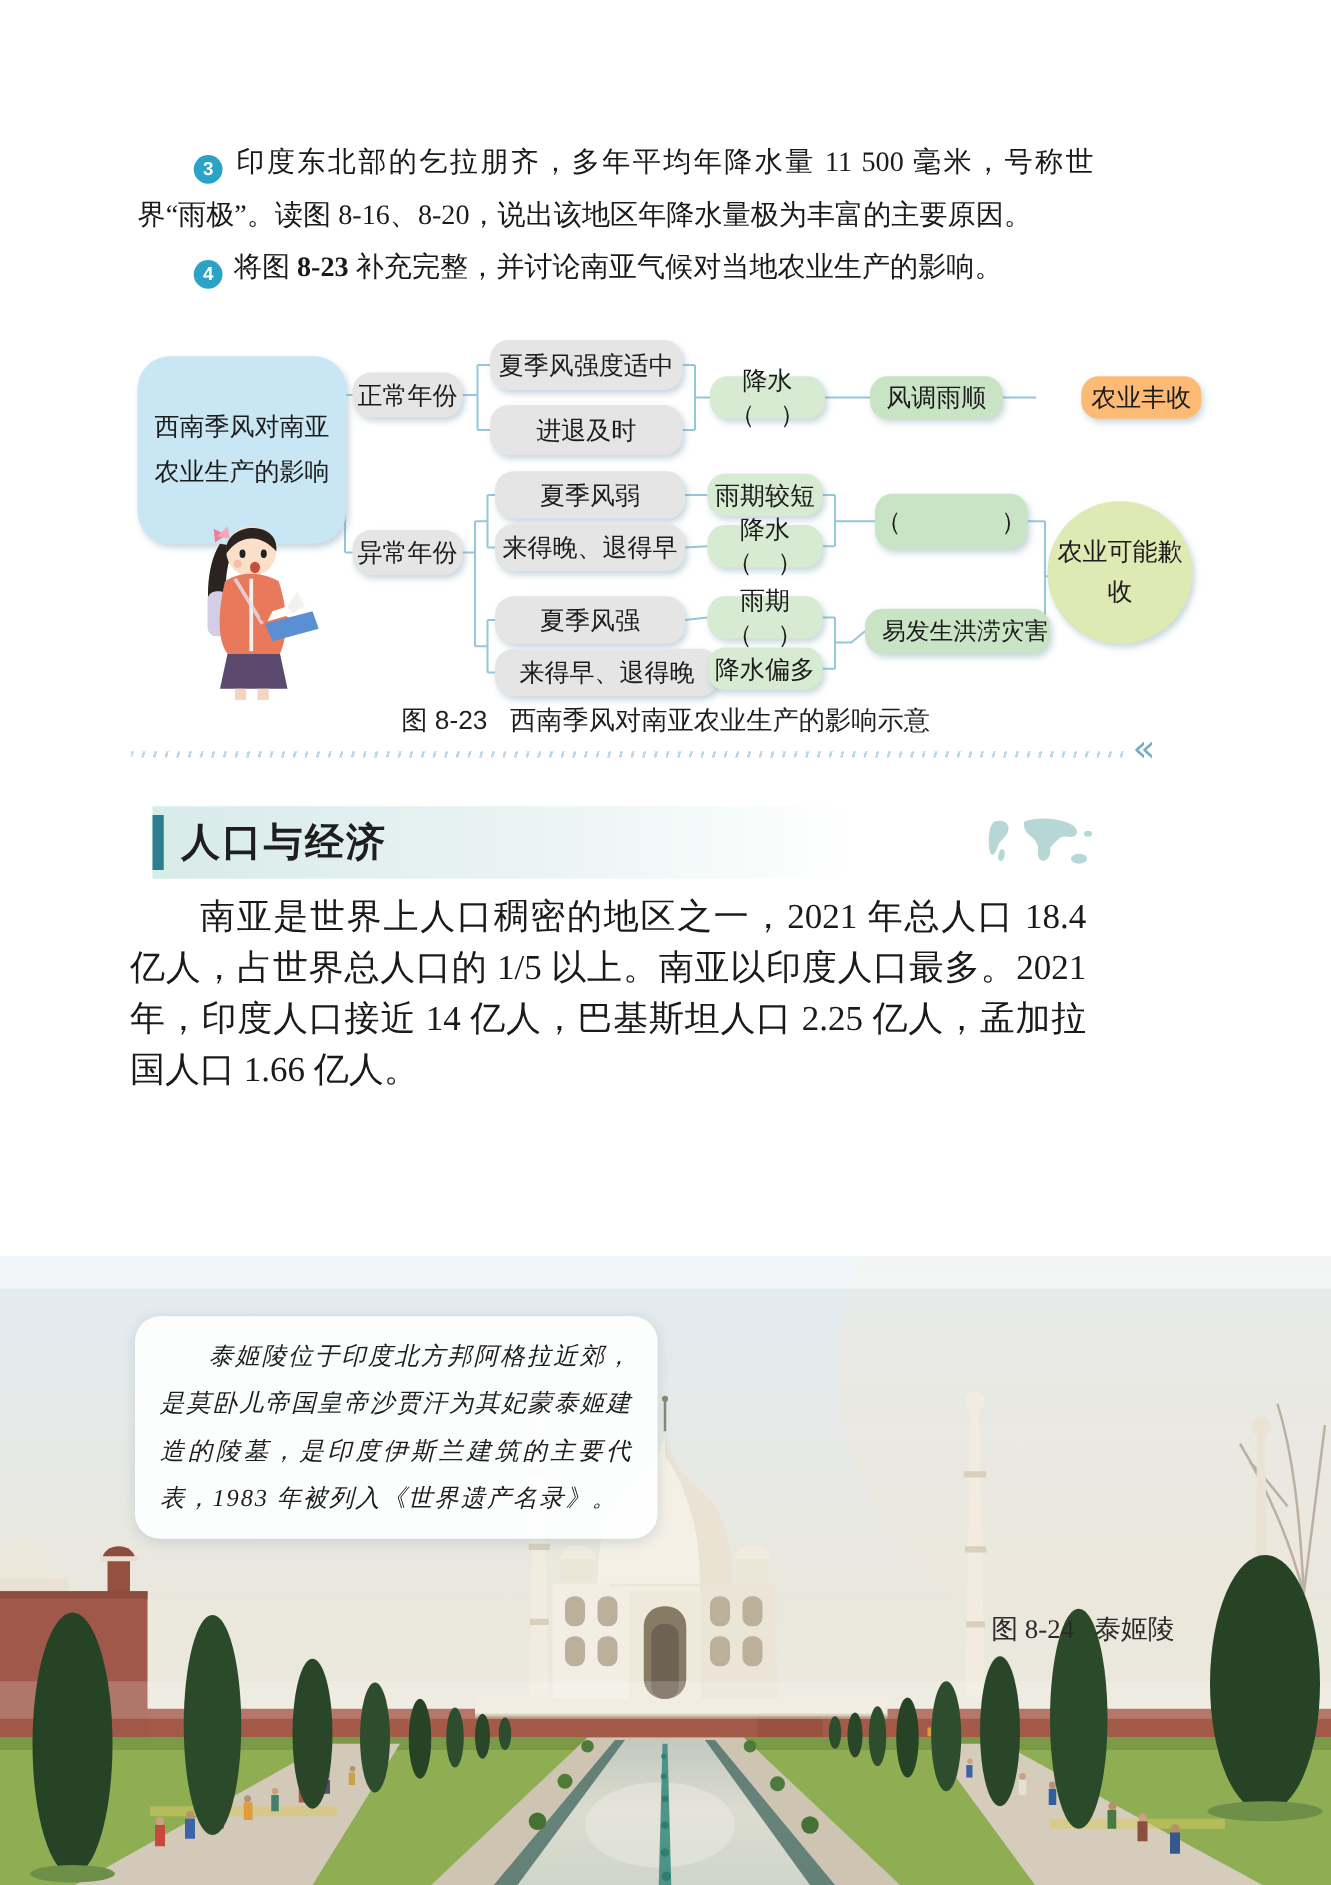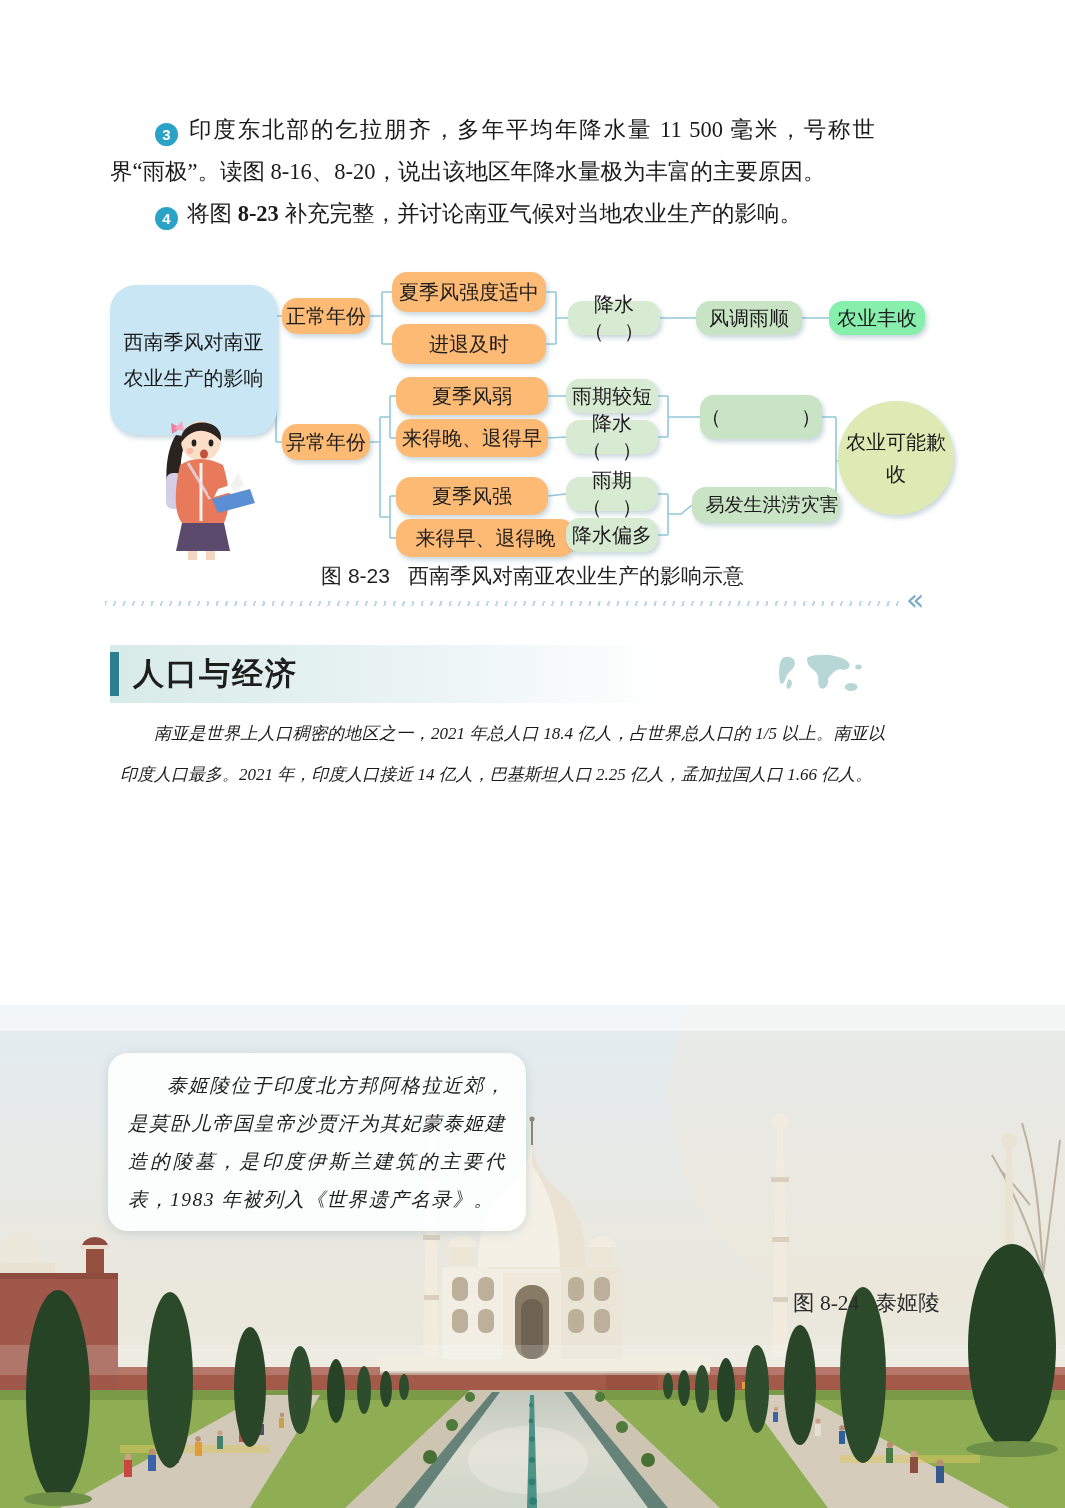--- a/index.html
+++ b/index.html
@@ -17,7 +17,7 @@
   .fc svg.wires{position:absolute;left:0;top:0;z-index:1;}
   .bx{position:absolute;z-index:2;display:flex;align-items:center;justify-content:center;text-align:center;
       font-size:20px;color:#1c1c1c;box-shadow:2px 3px 5px rgba(110,150,165,.38);}
-  .bx-blue{background:#fdba74;border-radius:15px;}
+  .bx-blue{background:#e5e5e5;border-radius:15px;}
   .bx-root{background:#c9e6f4;border-radius:26px;line-height:36px;padding:0 6px;}
   .bx-green{background:#d7ead2;border-radius:14px;}
   .bx-green2{background:#c9e3c5;border-radius:14px;}

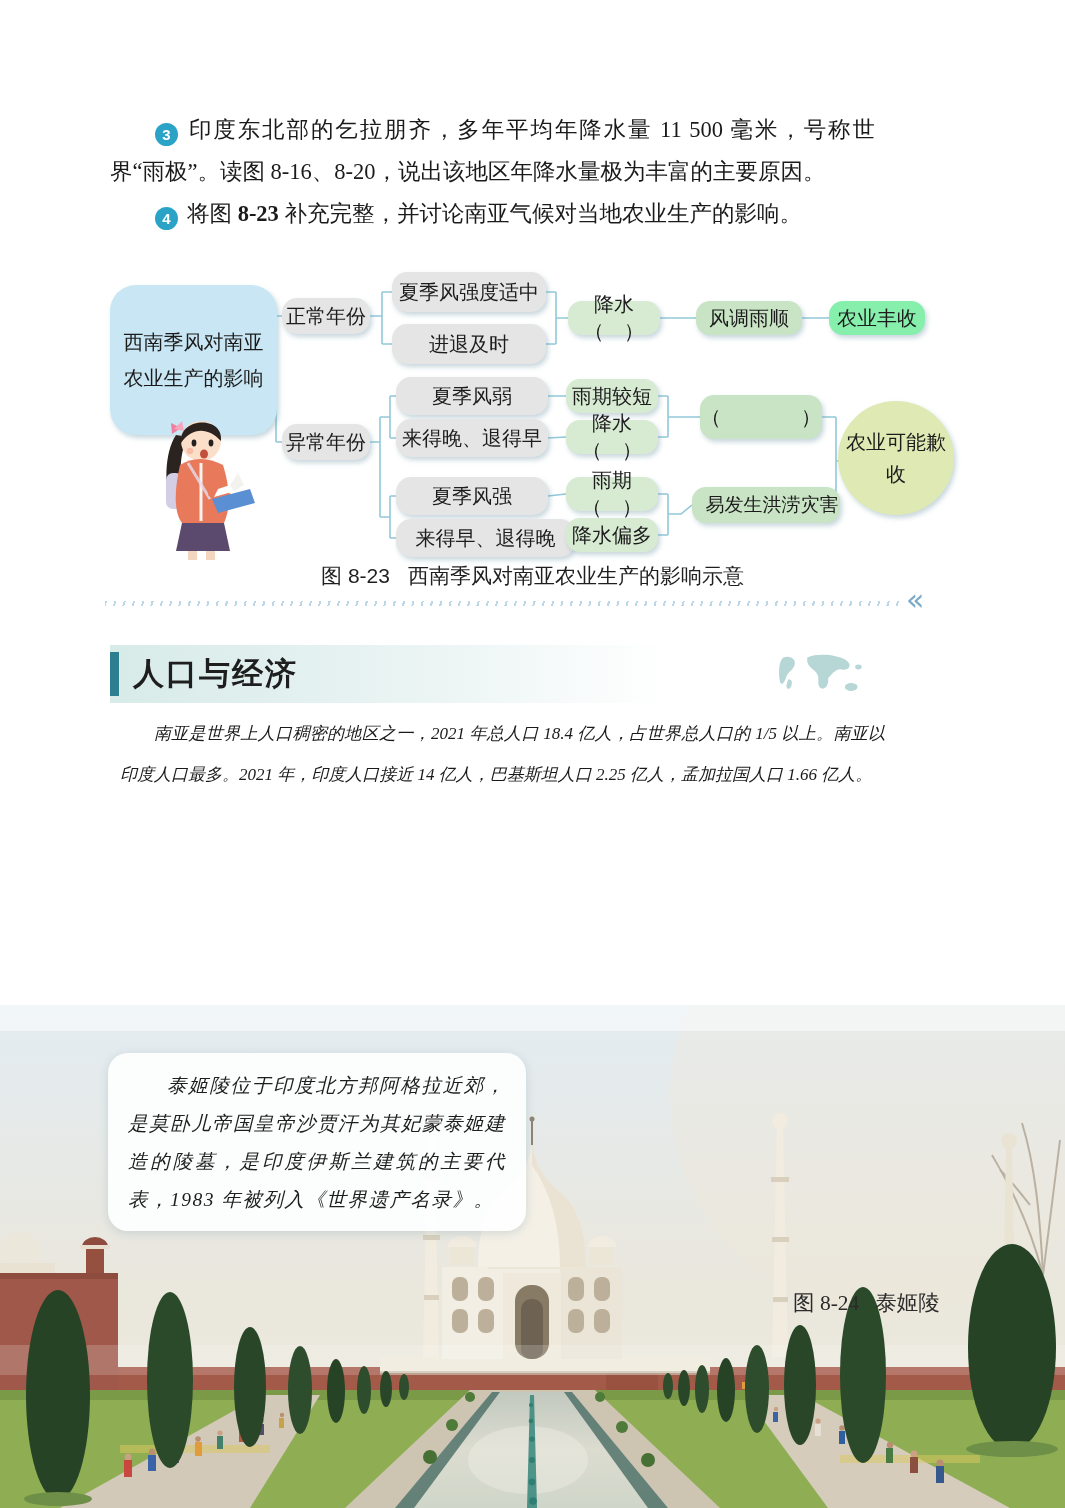--- a/index.html
+++ b/index.html
@@ -21,7 +21,7 @@
   .bx-root{background:#c9e6f4;border-radius:26px;line-height:36px;padding:0 6px;}
   .bx-green{background:#d7ead2;border-radius:14px;}
   .bx-green2{background:#c9e3c5;border-radius:14px;}
-  .bx-yellow{background:#86efac;border-radius:14px;}
+  .bx-yellow{background:#fdba74;border-radius:14px;margin-left:36px;}
   .bx-ellipse{background:#dfe9b3;border-radius:50%;line-height:32px;padding:0 8px;}
   .girl{position:absolute;left:138px;top:403px;z-index:3;}
   .fc-caption{position:absolute;left:0;top:562px;width:1065px;text-align:center;z-index:2;

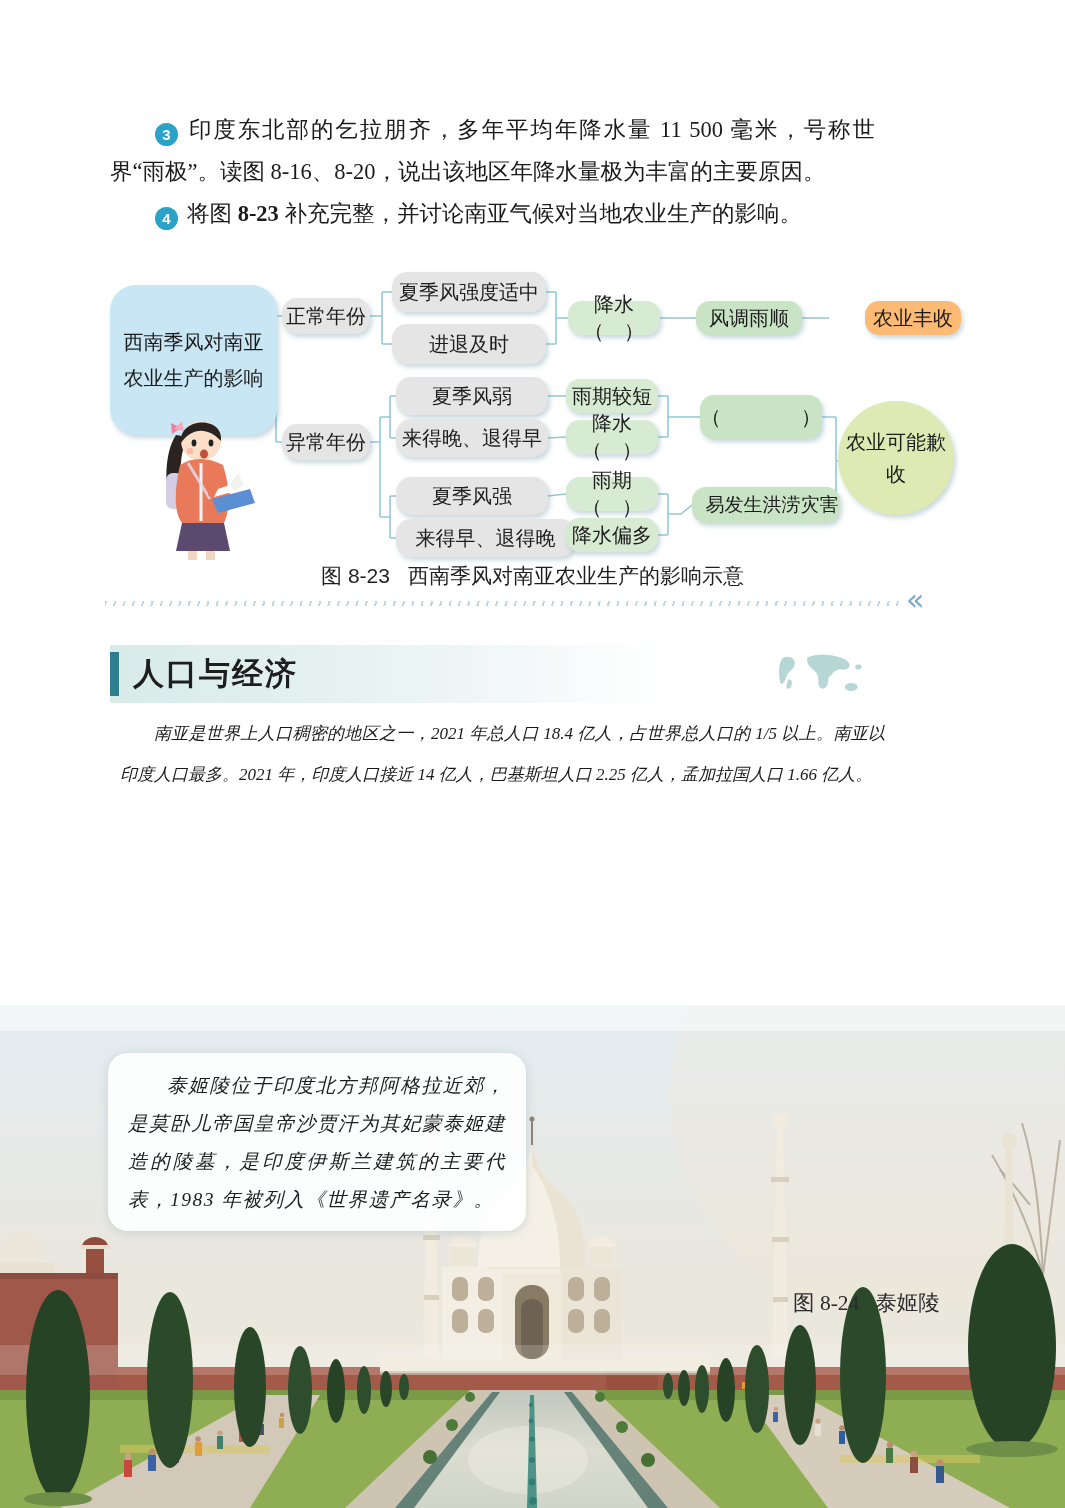--- a/index.html
+++ b/index.html
@@ -33,7 +33,7 @@
   .chevrons{position:absolute;left:906px;top:585px;font-family:"DejaVu Sans",sans-serif;
       font-size:30px;color:#79aac8;line-height:30px;}
   
-  .sec{position:absolute;left:0;top:645px;width:844px;height:58px;padding-left:43px;}
+  .sec{position:absolute;left:12px;top:645px;width:844px;height:58px;padding-left:43px;}
   .sec .grad{position:absolute;left:110px;top:0;width:556px;height:58px;
       background:linear-gradient(90deg,#d7ebe9 0%,#eaf4f3 55%,rgba(255,255,255,0) 100%);}
   .sec .bar{position:absolute;left:110px;top:7px;width:9px;height:44px;background:#2d7f90;}

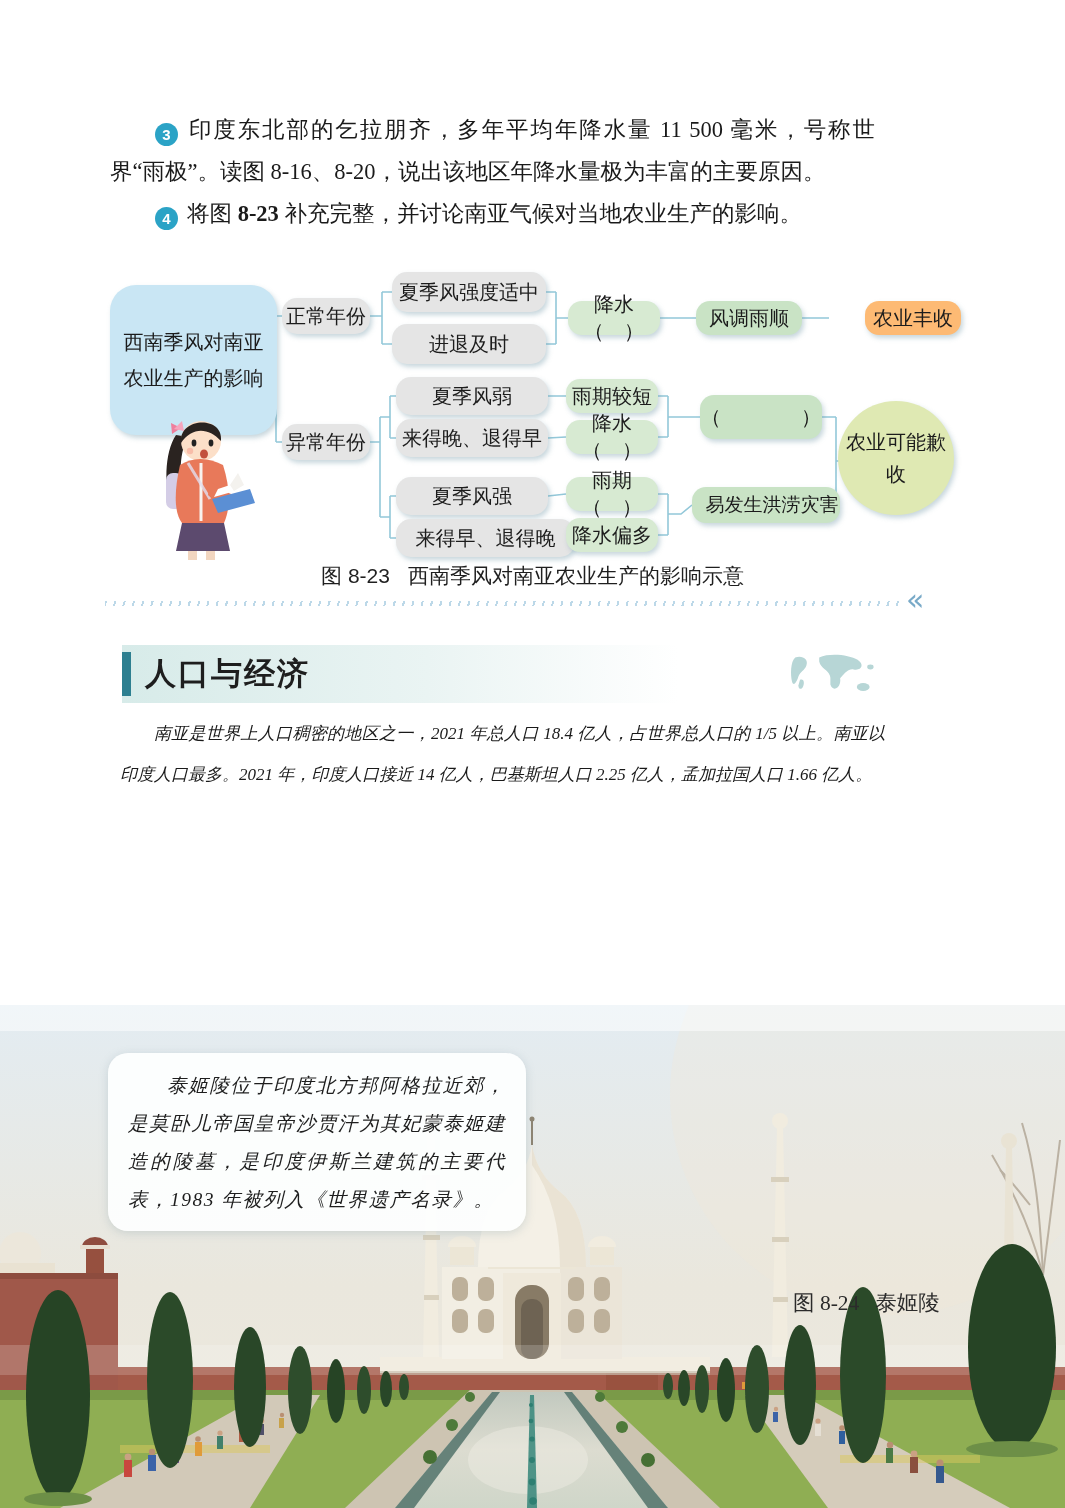--- a/index.html
+++ b/index.html
@@ -41,7 +41,7 @@
       font-size:31px;font-weight:600;color:#1e1e1e;letter-spacing:2px;}
   .sec .map{position:absolute;left:772px;top:6px;}
   
-  .bodytext{position:absolute;left:120px;top:713px;width:765px;font-size:17px;line-height:41px;text-align:justify;font-style:italic;}
+  .bodytext{position:absolute;left:104px;top:713px;width:765px;font-size:28px;line-height:41px;text-align:justify;}
   .bodytext p{margin:0;text-indent:2em;}
   
   .photo{position:absolute;left:0;top:1005px;width:1065px;height:503px;}

